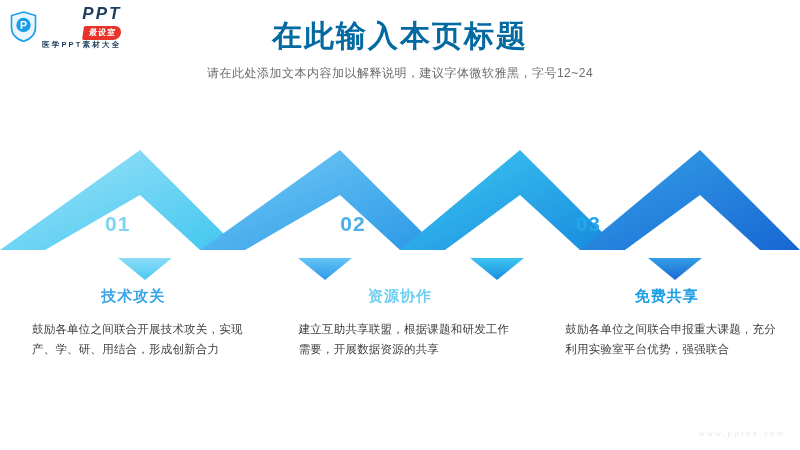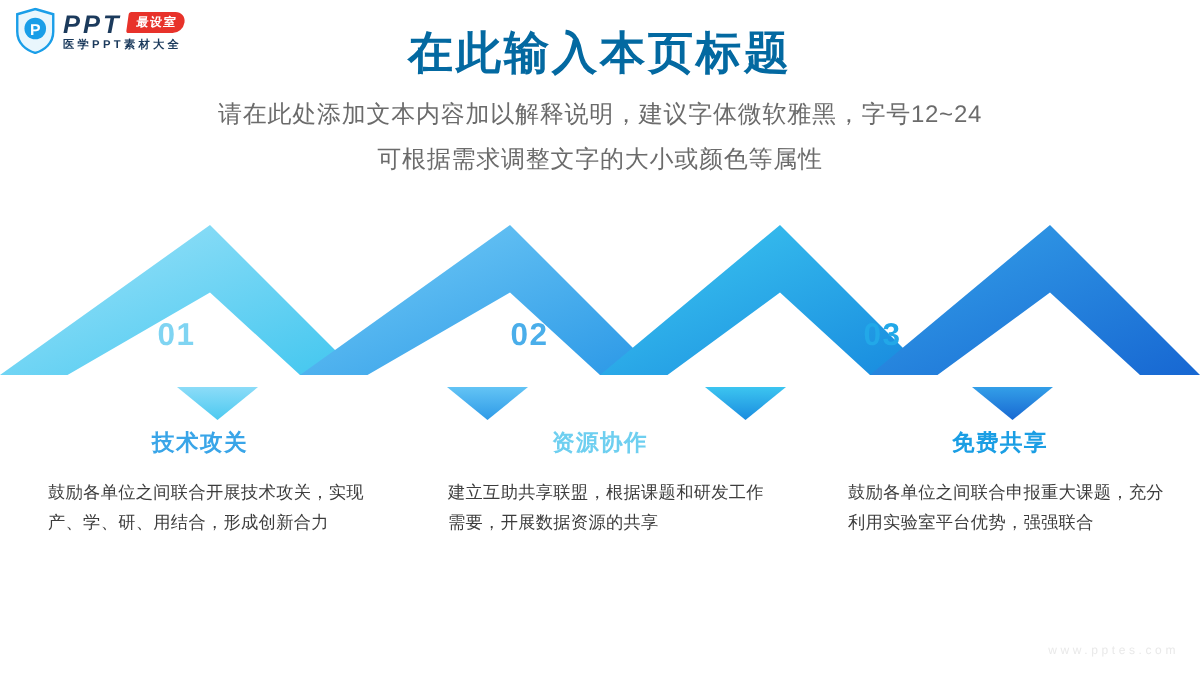--- a/index.html
+++ b/index.html
@@ -39,8 +39,9 @@
   }
   .logo-row1 {
     display: flex;
-    align-items: flex-start;
+    align-items: flex-end;
     gap: 4px;
+    flex-direction: column;
   }
   .logo-ppt {
     font-size: 17px;

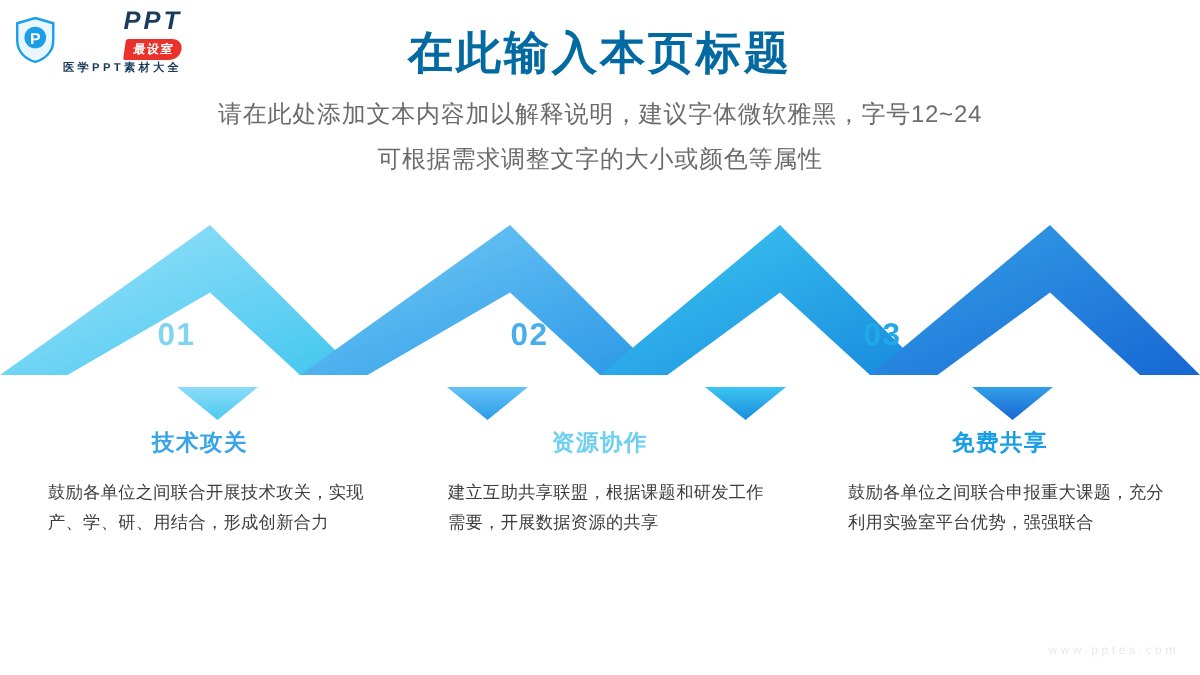--- a/index.html
+++ b/index.html
@@ -89,7 +89,7 @@
     left: 0;
     width: 800px;
     text-align: center;
-    font-size: 16px;
+    font-size: 12px;
     color: #6b6b6b;
     line-height: 1.85;
     letter-spacing: 0.5px;

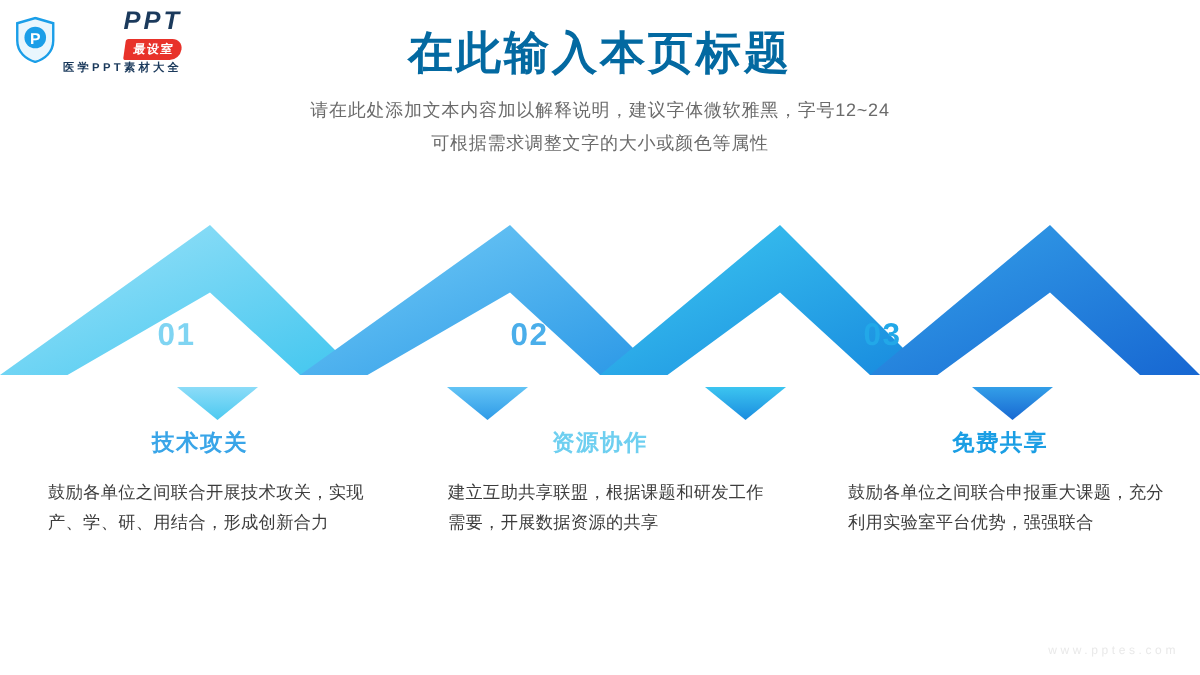--- a/index.html
+++ b/index.html
@@ -185,7 +185,6 @@
 <div class="title">在此输入本页标题</div>
 <div class="subtitle">
   <div>请在此处添加文本内容加以解释说明，建议字体微软雅黑，字号12~24</div>
-  <div>可根据需求调整文字的大小或颜色等属性</div>
 </div>
 
 <div class="band">

